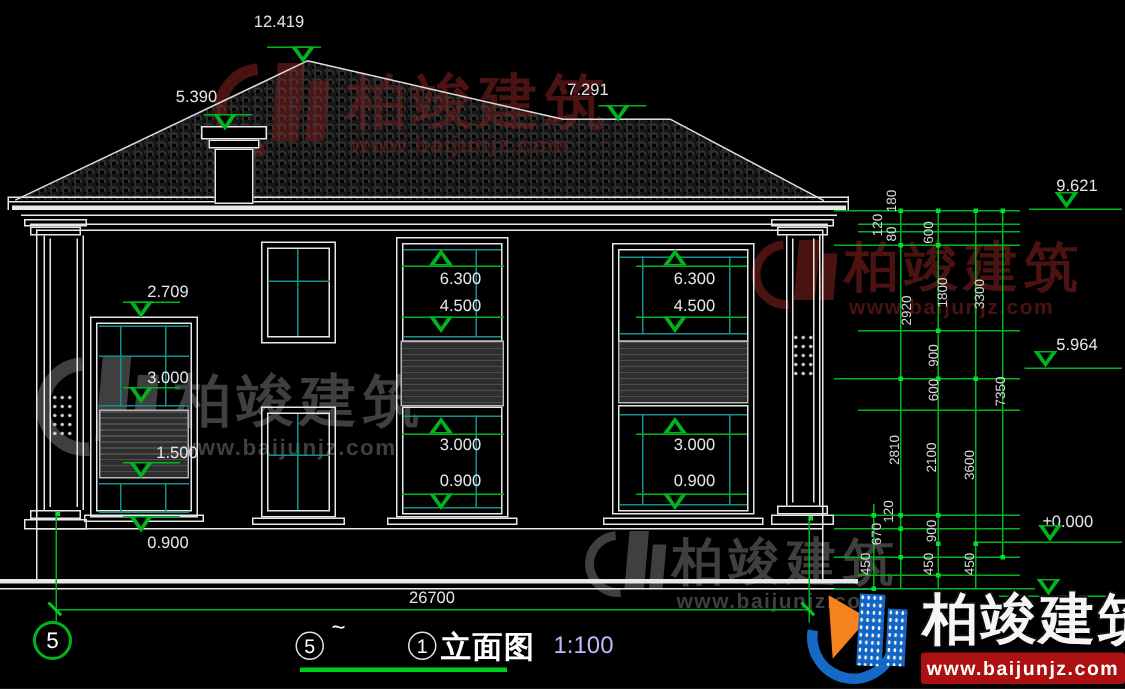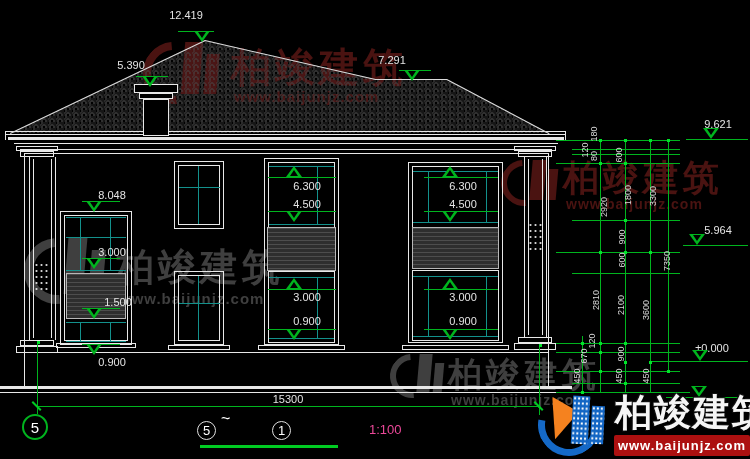--- a/index.html
+++ b/index.html
@@ -249,7 +249,7 @@
       <div class="gl" style="left: 666px; top: 397px; width: 72px; height: 1px;"></div>
       <div class="tri" style="left: 691px; top: 386px; border-left: 8px solid transparent; border-right: 8px solid transparent; border-top: 11px solid rgb(0, 180, 30);"></div>
       <div class="tri" style="left: 695px; top: 387px; border-left: 4px solid transparent; border-right: 4px solid transparent; border-top: 6px solid rgb(0, 0, 0);"></div>
-      <div class="dtext" style="left: 94px; top: 189px; width: 36px;">8.048</div>
+      <div class="dtext" style="left: 94px; top: 189px; width: 36px;">2.709</div>
       <div class="gl" style="left: 82px; top: 201px; width: 38px; height: 1px;"></div>
       <div class="tri" style="left: 86px; top: 201px; border-left: 8px solid transparent; border-right: 8px solid transparent; border-top: 11px solid rgb(0, 180, 30);"></div>
       <div class="tri" style="left: 90px; top: 202px; border-left: 4px solid transparent; border-right: 4px solid transparent; border-top: 6px solid rgb(0, 0, 0);"></div>

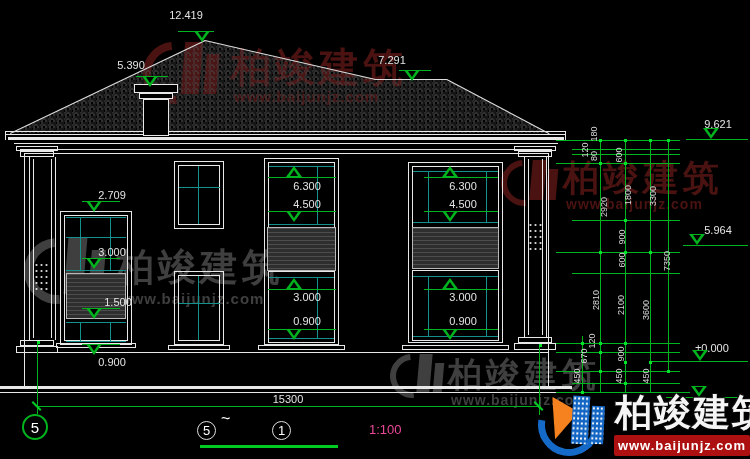--- a/index.html
+++ b/index.html
@@ -318,7 +318,7 @@
       <div class="rdim" style="left: 631px; top: 371px;">450</div>
     </div>
 
-  <div class="dtext" style="left:264px;top:393px;width:48px;">15300</div>
+  <div class="dtext" style="left:264px;top:393px;width:48px;">26700</div>
 
   <div class="circ" style="left:22px;top:414px;width:26px;height:26px;line-height:24px;font-size:15px;border-color:#00b41e;border-width:2px;">5</div>
 

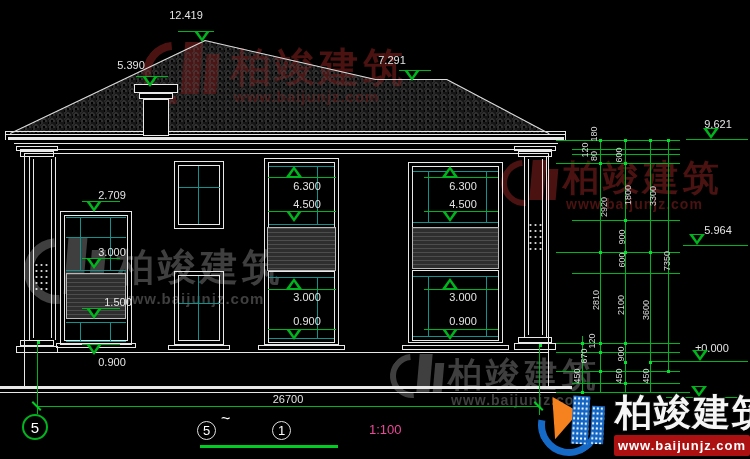--- a/index.html
+++ b/index.html
@@ -326,6 +326,7 @@
     <div class="circ" style="left:7px;top:16px;width:19px;height:19px;line-height:18px;font-size:13px;">5</div>
     <div style="left:31px;top:5px;color:#fff;font-size:16px;">~</div>
     <div class="circ" style="left:82px;top:16px;width:19px;height:19px;line-height:18px;font-size:13px;">1</div>
+    <div style="left:104px;top:13px;color:#fff;font-size:20px;font-weight:bold;letter-spacing:1px;">立面图</div>
     <div style="left:179px;top:17px;color:#ec4899;font-size:13px;">1:100</div>
     <div class="gl" style="left:10px;top:40px;width:138px;height:3px;background:#00cc22;"></div>
   </div>

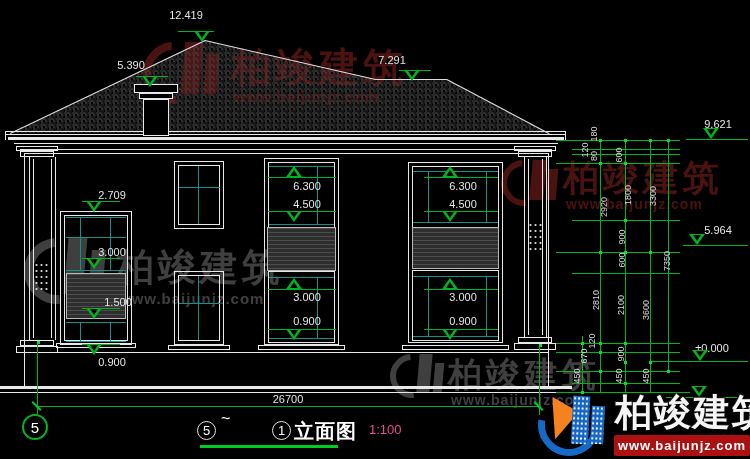--- a/index.html
+++ b/index.html
@@ -327,7 +327,7 @@
     <div style="left:31px;top:5px;color:#fff;font-size:16px;">~</div>
     <div class="circ" style="left:82px;top:16px;width:19px;height:19px;line-height:18px;font-size:13px;">1</div>
     <div style="left:104px;top:13px;color:#fff;font-size:20px;font-weight:bold;letter-spacing:1px;">立面图</div>
-    <div style="left:179px;top:17px;color:#ec4899;font-size:13px;">1:100</div>
+    <div style="left:179px;top:17px;color:#c4b5fd;font-size:16px;">1:100</div>
     <div class="gl" style="left:10px;top:40px;width:138px;height:3px;background:#00cc22;"></div>
   </div>
 

